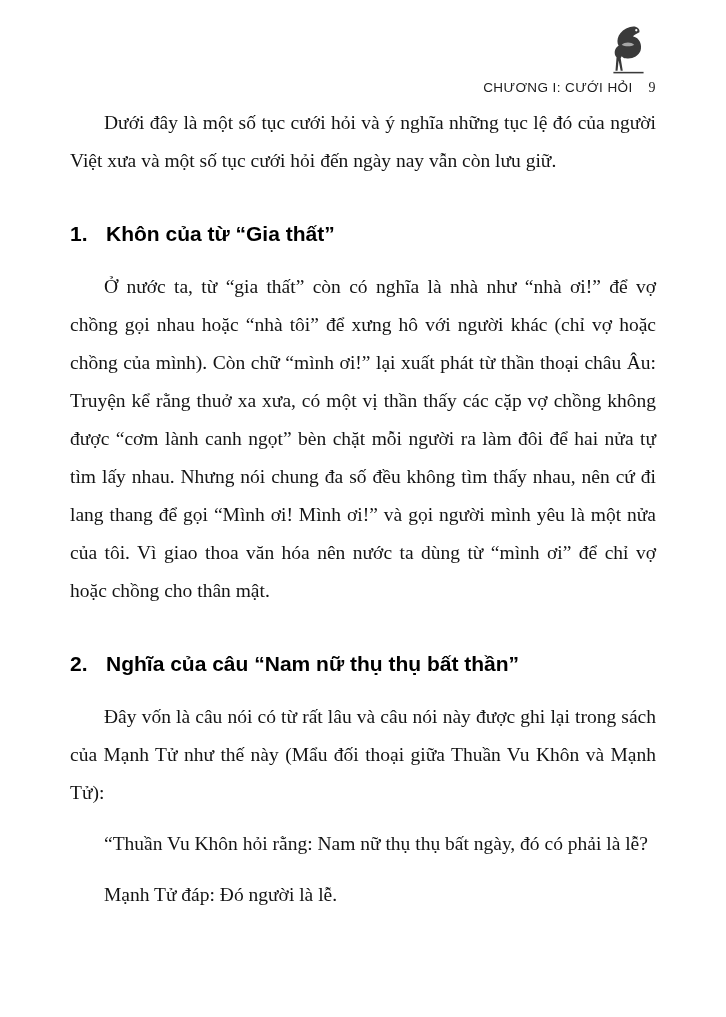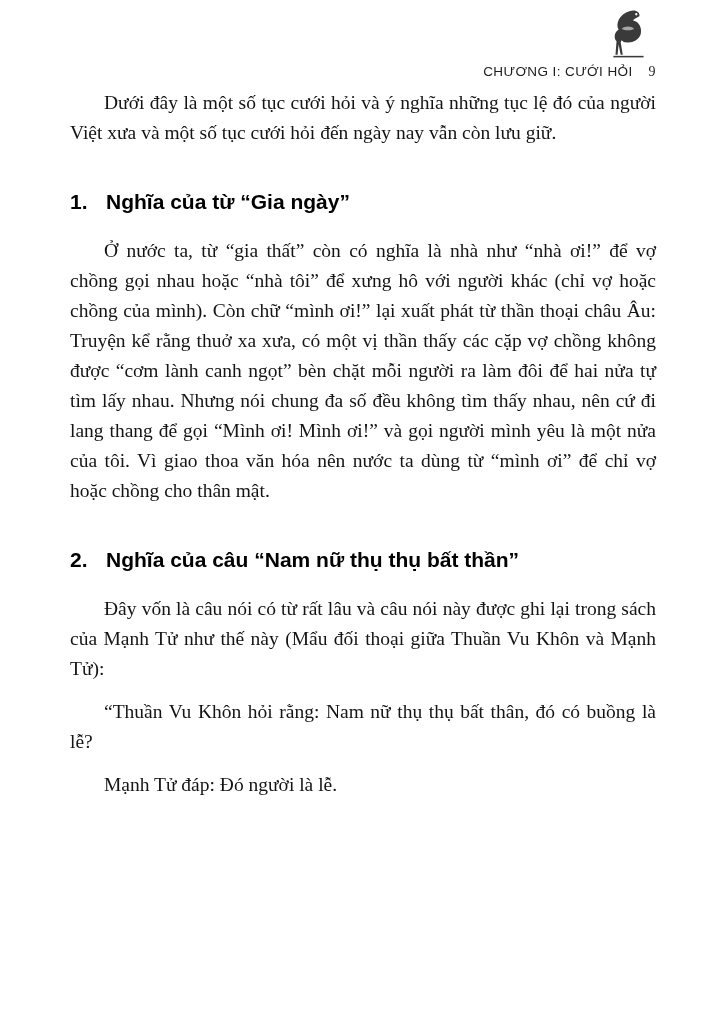--- a/index.html
+++ b/index.html
@@ -11,7 +11,7 @@
     width: 726px;
     height: 1017px;
     box-sizing: border-box;
-    padding: 0 70px;
+    padding: 16px 70px;
     background: #ffffff;
     color: #141414;
     font-family: "Liberation Serif", serif;

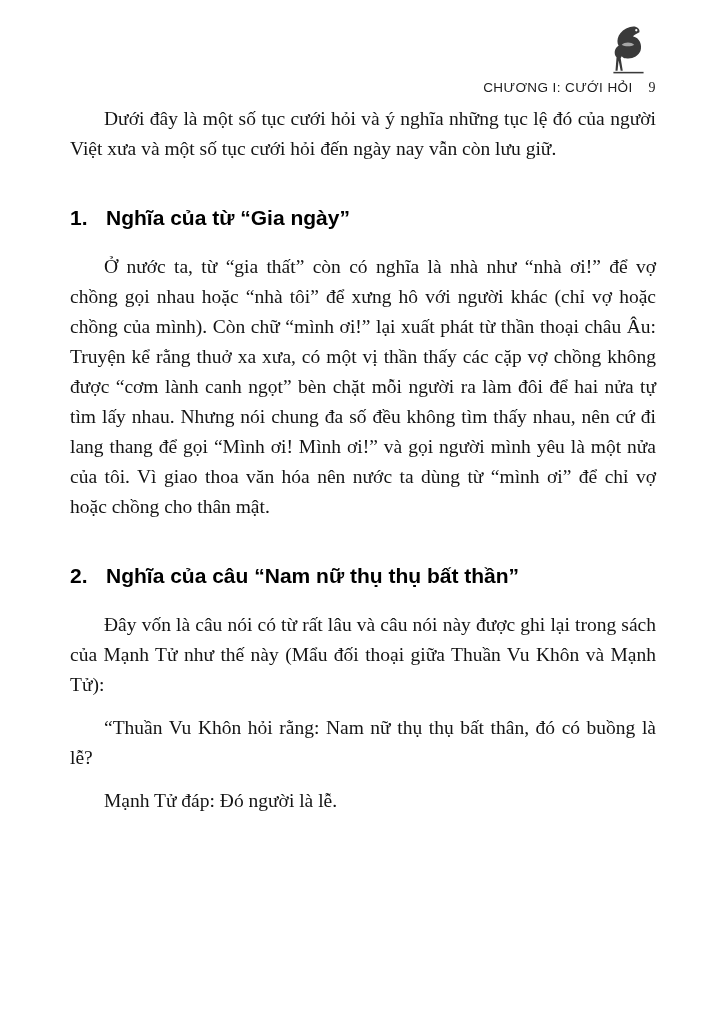--- a/index.html
+++ b/index.html
@@ -46,7 +46,7 @@
   }
   .body-para {
     font-size: 19.5px;
-    line-height: 30px;
+    line-height: 38px;
     text-align: justify;
     text-indent: 34px;
     margin: 0 0 13px 0;

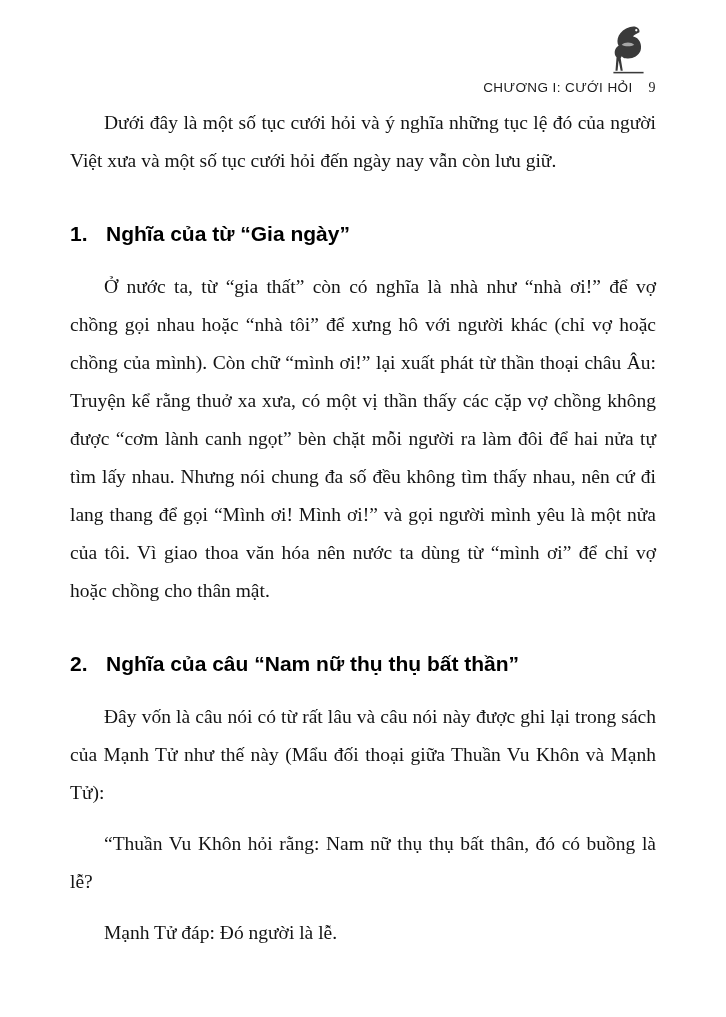--- a/index.html
+++ b/index.html
@@ -93,7 +93,7 @@
 
   <h2 class="section-heading">
     <span class="sec-num">1.</span>
-    <span class="sec-title">Nghĩa của từ “Gia ngày”</span>
+    <span class="sec-title">Khôn của từ “Gia thất”</span>
   </h2>
 
   <p class="body-para">Ở nước ta, từ “gia thất” còn có nghĩa là nhà như “nhà ơi!” để vợ chồng gọi nhau hoặc “nhà tôi” để xưng hô với người khác (chỉ vợ hoặc chồng của mình). Còn chữ “mình ơi!” lại xuất phát từ thần thoại châu Âu: Truyện kể rằng thuở xa xưa, có một vị thần thấy các cặp vợ chồng không được “cơm lành canh ngọt” bèn chặt mỗi người ra làm đôi để hai nửa tự tìm lấy nhau. Nhưng nói chung đa số đều không tìm thấy nhau, nên cứ đi lang thang để gọi “Mình ơi! Mình ơi!” và gọi người mình yêu là một nửa của tôi. Vì giao thoa văn hóa nên nước ta dùng từ “mình ơi” để chỉ vợ hoặc chồng cho thân mật.</p>

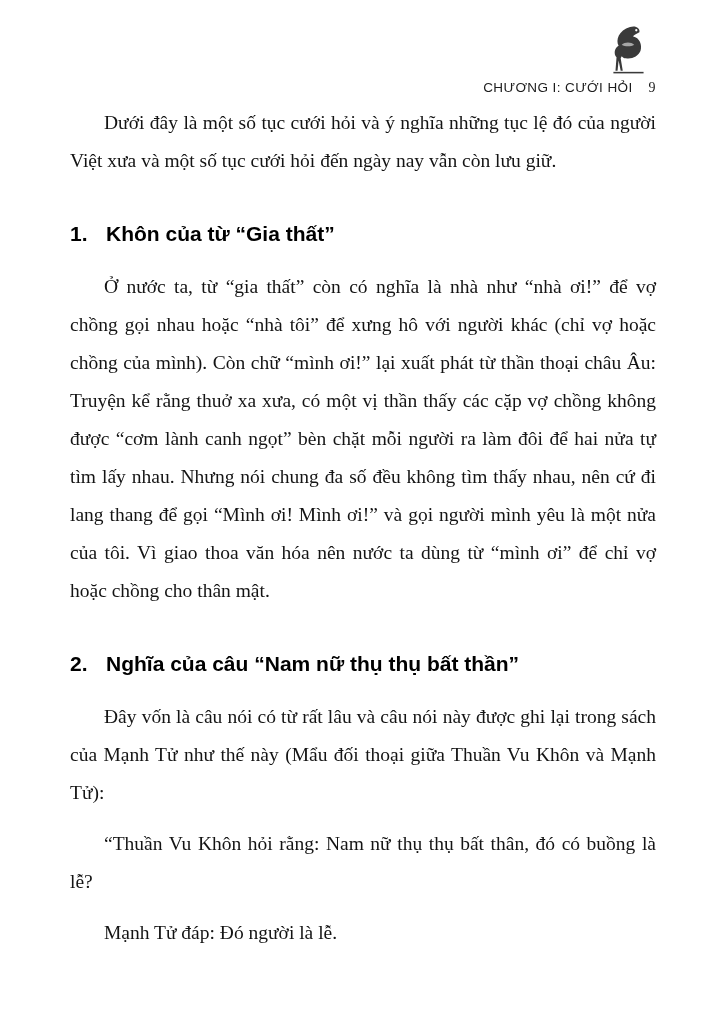--- a/index.html
+++ b/index.html
@@ -104,7 +104,7 @@
   </h2>
 
   <p class="body-para">Đây vốn là câu nói có từ rất lâu và câu nói này được ghi lại trong sách của Mạnh Tử như thế này (Mẩu đối thoại giữa Thuần Vu Khôn và Mạnh Tử):</p>
-  <p class="body-para">“Thuần Vu Khôn hỏi rằng: Nam nữ thụ thụ bất thân, đó có buồng là lễ?</p>
+  <p class="body-para">“Thuần Vu Khôn hỏi rằng: Nam nữ thụ thụ bất ngày, đó có phải là lễ?</p>
   <p class="body-para">Mạnh Tử đáp: Đó người là lễ.</p>
 
 </div>

